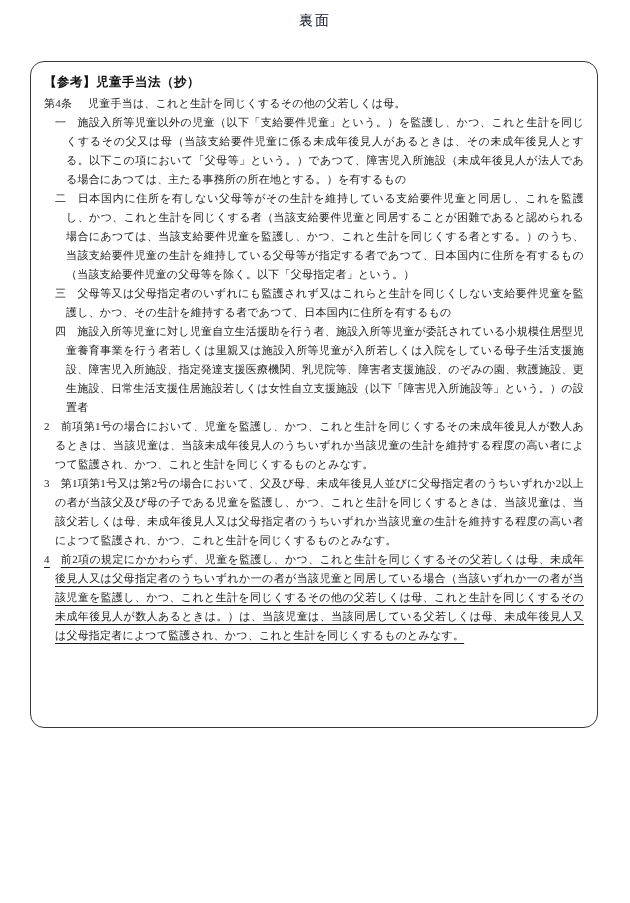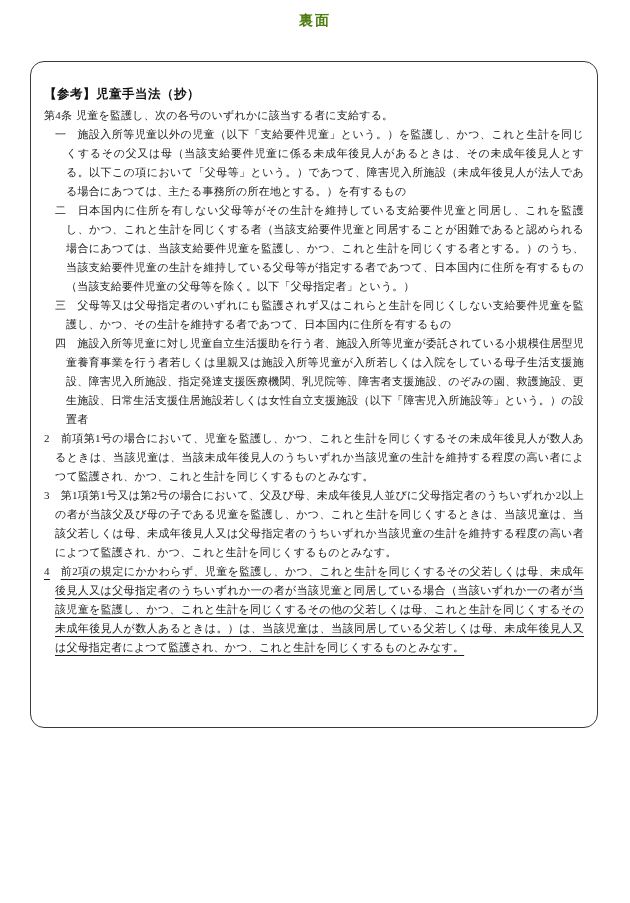--- a/index.html
+++ b/index.html
@@ -22,9 +22,9 @@
     width: 100%;
     text-align: center;
     font-size: 14px;
-    font-weight: bold;
+    font-weight: normal;
     letter-spacing: 2px;
-    color: #4d7c0f;
+    color: #0f172a;
   }
   .content-box {
     position: absolute;

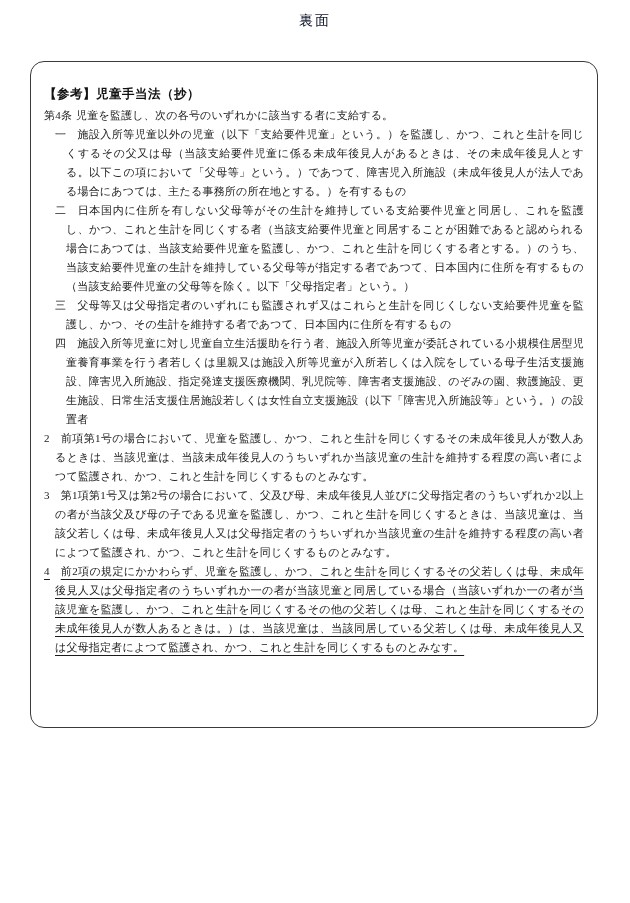--- a/index.html
+++ b/index.html
@@ -35,7 +35,7 @@
     box-sizing: border-box;
     border: 1.5px solid #3a3a3a;
     border-radius: 14px;
-    padding: 20px 13px 0 13px;
+    padding: 8px 13px 0 13px;
     overflow: hidden;
     background: #ffffff;
   }

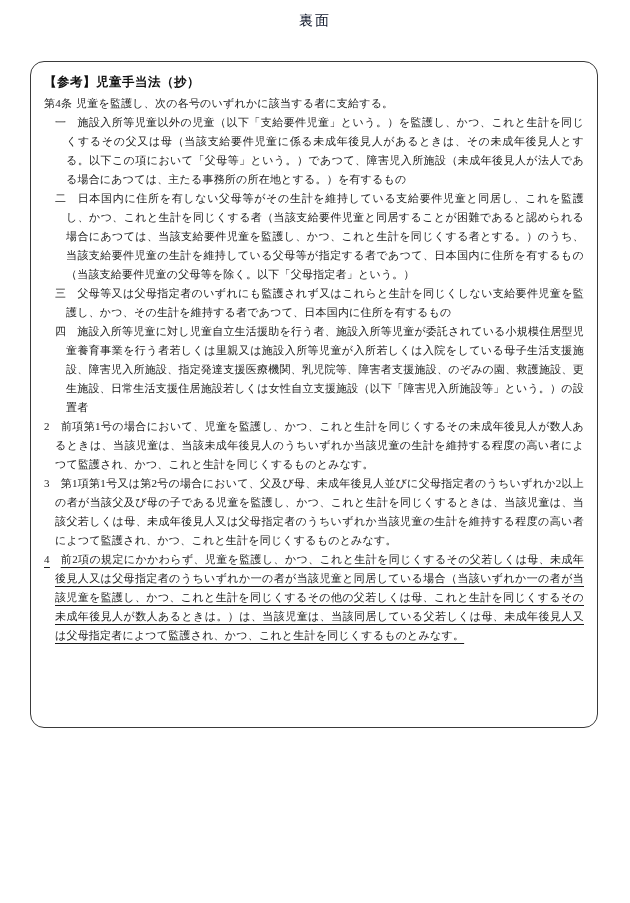--- a/index.html
+++ b/index.html
@@ -77,7 +77,7 @@
     margin-right: 11px;
   }
   .num-article {
-    margin-right: 4px;
+    margin-right: 16px;
   }
   p.underlined, p.underlined .num {
     text-decoration: underline;

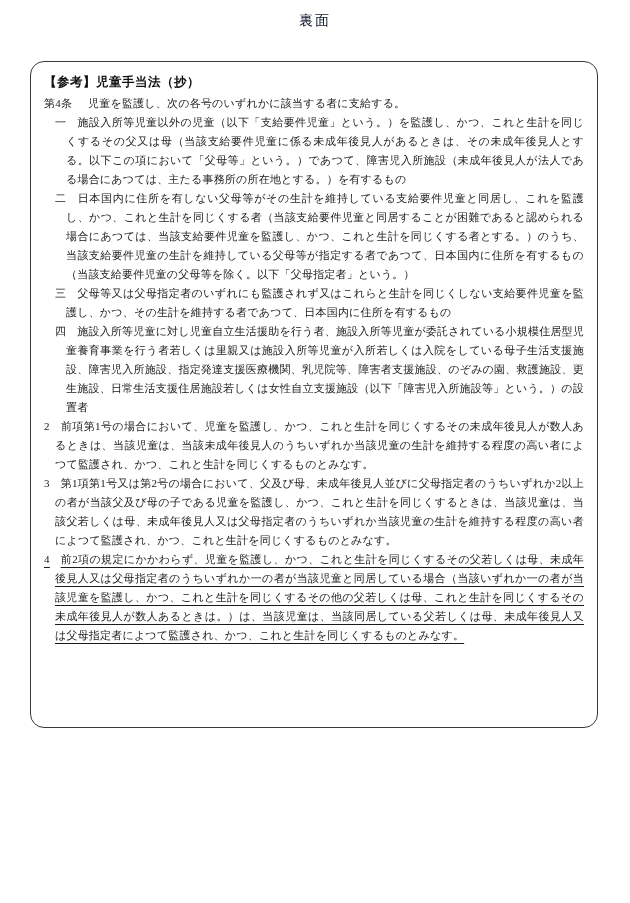--- a/index.html
+++ b/index.html
@@ -96,7 +96,7 @@
 
   <div class="law-text">
 
-    <p class="article"><span class="num-article">第4条</span><span>児童を監護し、次の各号のいずれかに該当する者に支給する。</span></p>
+    <p class="article"><span class="num-article">第4条</span><span>児童手当は、これと生計を同じくするその他の父若しくは母。</span></p>
 
     <p class="item"><span class="num">一</span><span>施設入所等児童以外の児童（以下「支給要件児童」という。）を監護し、かつ、これと生計を同じくするその父又は母（当該支給要件児童に係る未成年後見人があるときは、その未成年後見人とする。以下この項において「父母等」という。）であつて、障害児入所施設（未成年後見人が法人である場合にあつては、主たる事務所の所在地とする。）を有するもの</span></p>
 

